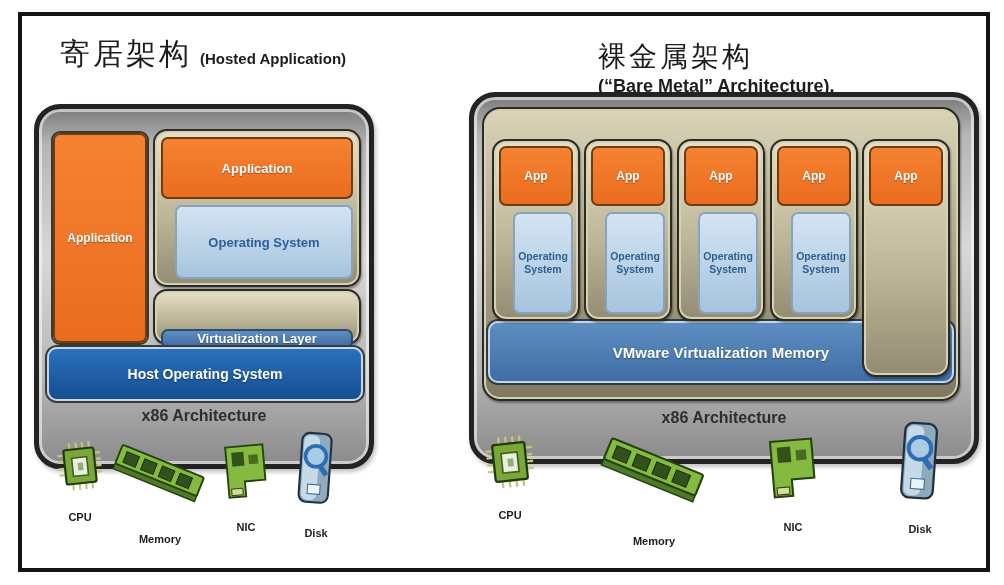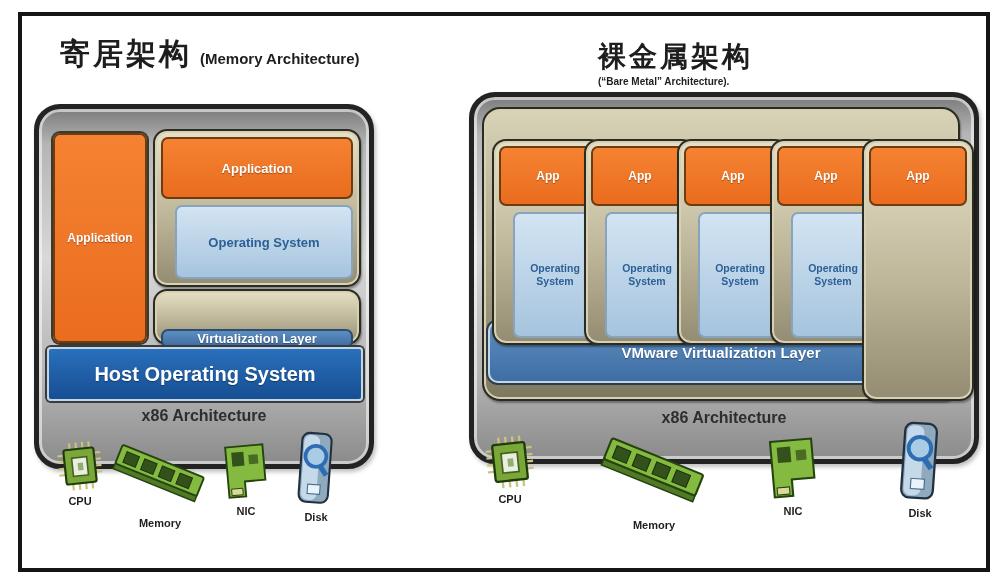--- a/index.html
+++ b/index.html
@@ -10,7 +10,7 @@
 
   
   .title{position:absolute;display:flex;align-items:baseline;color:#1d1d1d;white-space:nowrap;}
-  .title .zh{font-size:30px;font-weight:700;letter-spacing:3px;}
+  .title .zh{font-size:30px;font-weight:400;letter-spacing:3px;}
   .title .en{font-size:15px;font-weight:700;margin-left:8px;}
   .title-left{left:38px;top:18px;}
   .title-right{left:548px;top:22px;flex-direction:column;}

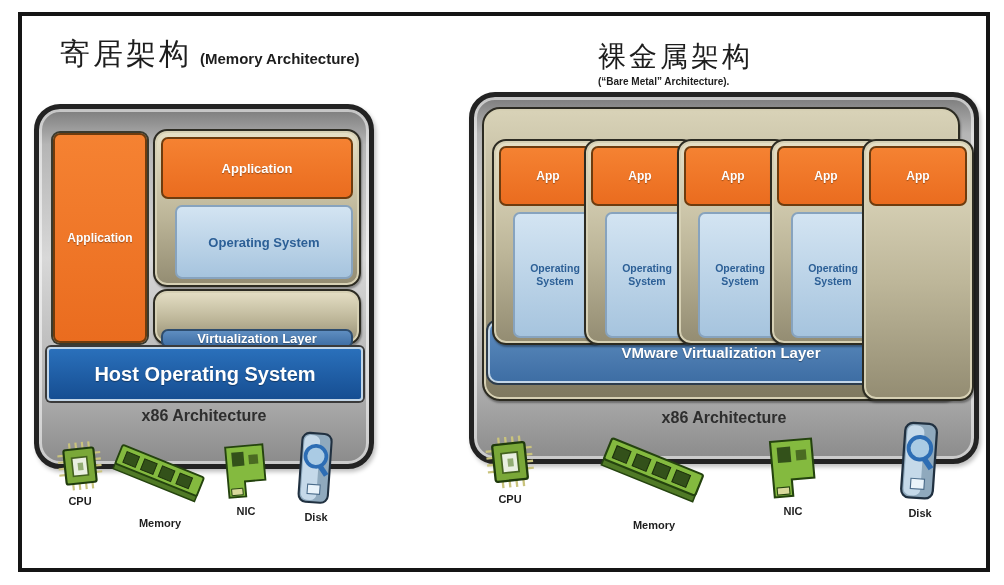--- a/index.html
+++ b/index.html
@@ -82,7 +82,7 @@
 
     <div class="title title-left">
       <span class="zh">寄居架构</span>
-      <span class="en">(Memory Architecture)</span>
+      <span class="en">(Hosted Application)</span>
     </div>
     <div class="title title-right">
       <span class="zh">裸金属架构</span>

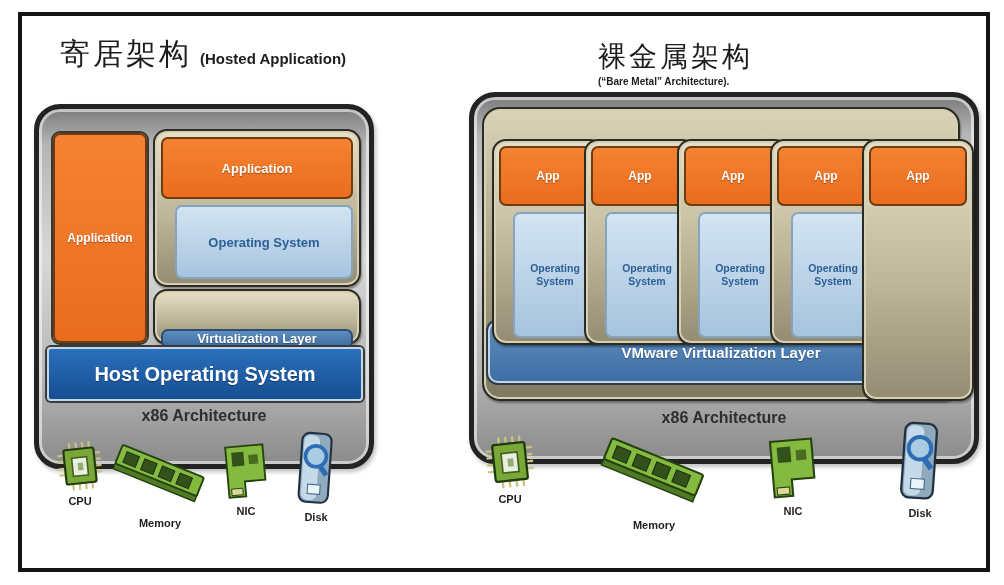--- a/index.html
+++ b/index.html
@@ -15,7 +15,7 @@
   .title-left{left:38px;top:18px;}
   .title-right{left:548px;top:22px;flex-direction:column;}
   .title-right .zh{font-size:28px;}
-  .title-right .en{font-size:10px;margin-left:28px;}
+  .title-right .en{font-size:18px;margin-left:28px;}
 
   
   .machine{position:absolute;border:5px solid #232323;border-radius:26px;

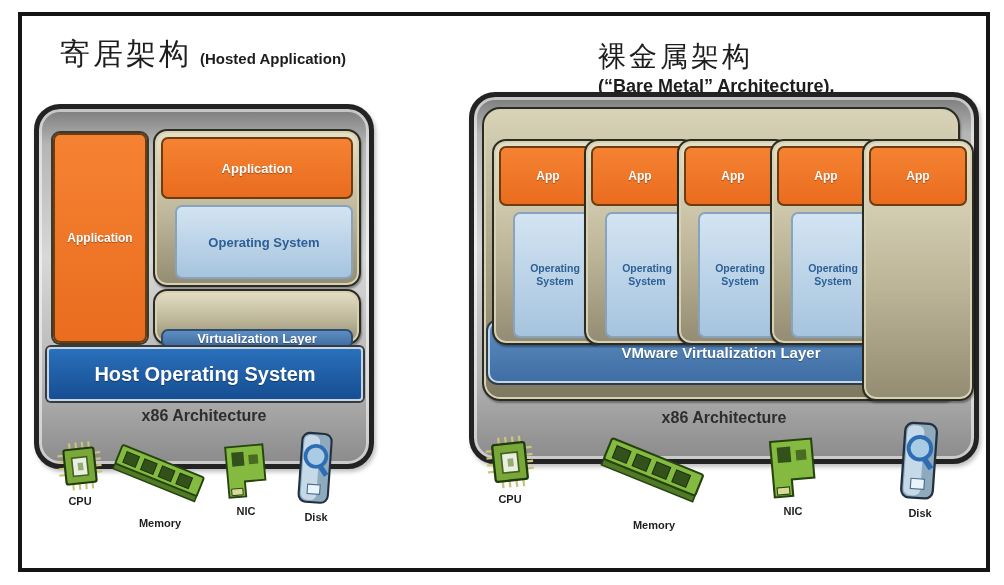--- a/index.html
+++ b/index.html
@@ -59,7 +59,7 @@
   
   .bigframe{left:8px;top:10px;width:474px;height:290px;border-radius:18px;
             background:linear-gradient(180deg,#d9d3b8 0%,#a39c80 60%,#7e7860 100%);}
-  .vmcol{padding:12px;}
+  .vmcol{padding:0;}
   .vmcol .inner{inset:5px;gap:6px;}
   .vmcol{z-index:2;}
   .vmcol .app{height:56px;font-size:12px;}

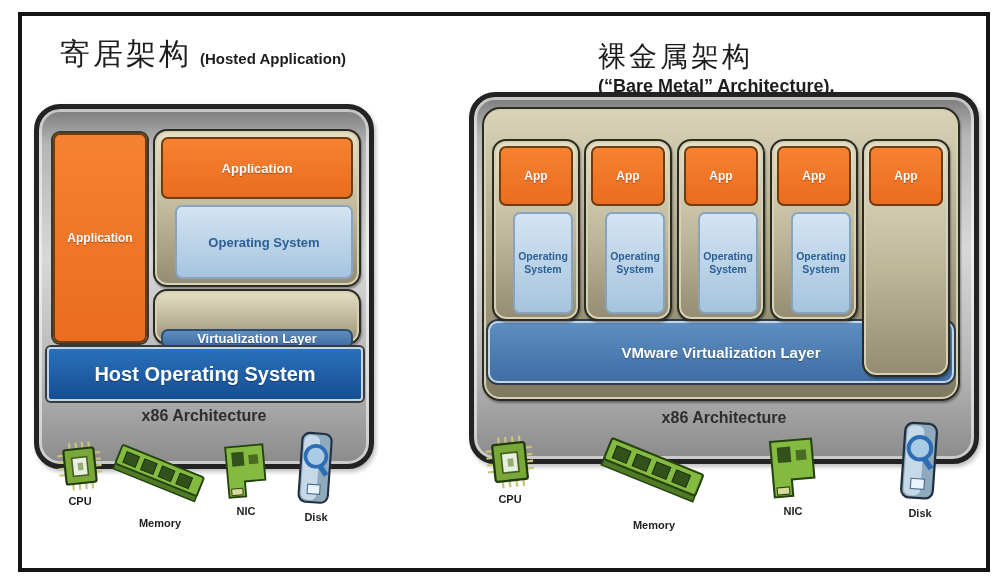--- a/index.html
+++ b/index.html
@@ -143,7 +143,7 @@
         </div>
       </div>
 
-      <div class="vmbar">VMware Virtualization Layer</div>
+      <div class="vmbar">VMware Virtualization Memory</div>
 
       <div class="x86 x86-right">x86 Architecture</div>
     </div>

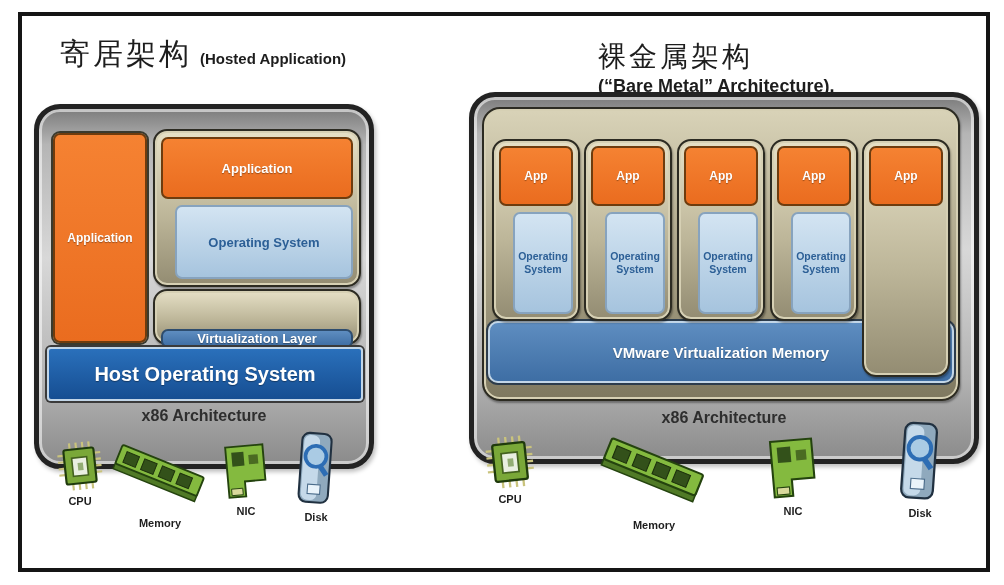--- a/index.html
+++ b/index.html
@@ -51,7 +51,7 @@
   .stackA .os{flex:1;font-size:13px;}
   .stackB{left:114px;top:180px;width:204px;height:52px;}
   .stackB .vl{flex:1;font-size:13px;}
-  .hostos{position:absolute;left:8px;top:238px;width:312px;height:50px;font-size:20px;border-radius:4px;}
+  .hostos{position:absolute;left:8px;top:238px;width:312px;height:50px;font-size:14px;border-radius:10px;}
   .x86{position:absolute;left:0;right:0;text-align:center;font-size:16px;font-weight:700;color:#2e2e2e;}
   .x86-left{top:298px;}
   .x86-right{top:312px;}

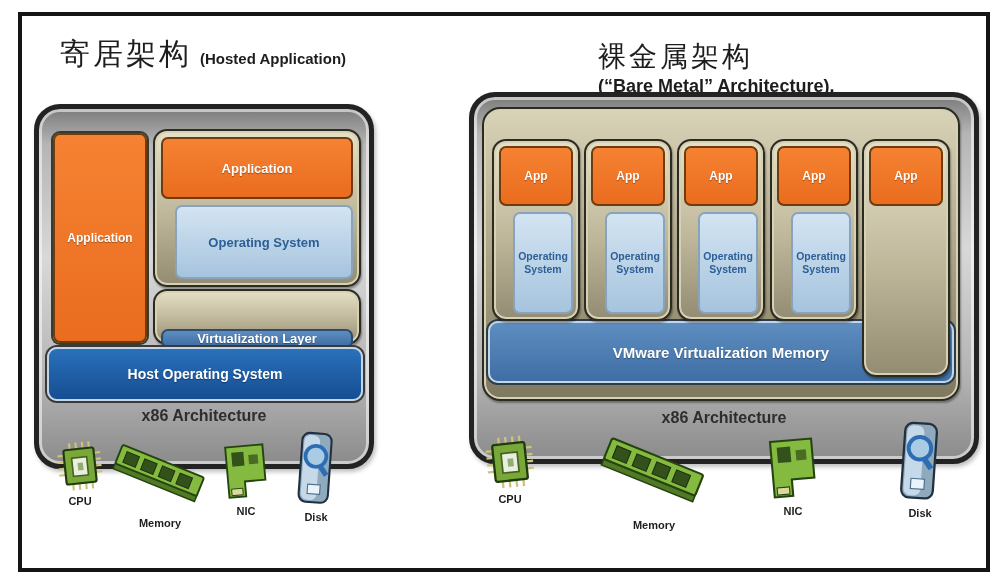--- a/index.html
+++ b/index.html
@@ -71,7 +71,7 @@
          color:#ffffff;text-shadow:0 1px 1px rgba(0,0,0,.35);}
 
   
-  .hw-item{position:absolute;display:flex;flex-direction:column;align-items:center;z-index:5;}
+  .hw-item{position:absolute;display:flex;flex-direction:column;align-items:center;z-index:5;gap:16px;}
   .hw-label{margin-top:1px;font-size:11px;font-weight:700;color:#1e1e1e;}
 </style>
 </head>

